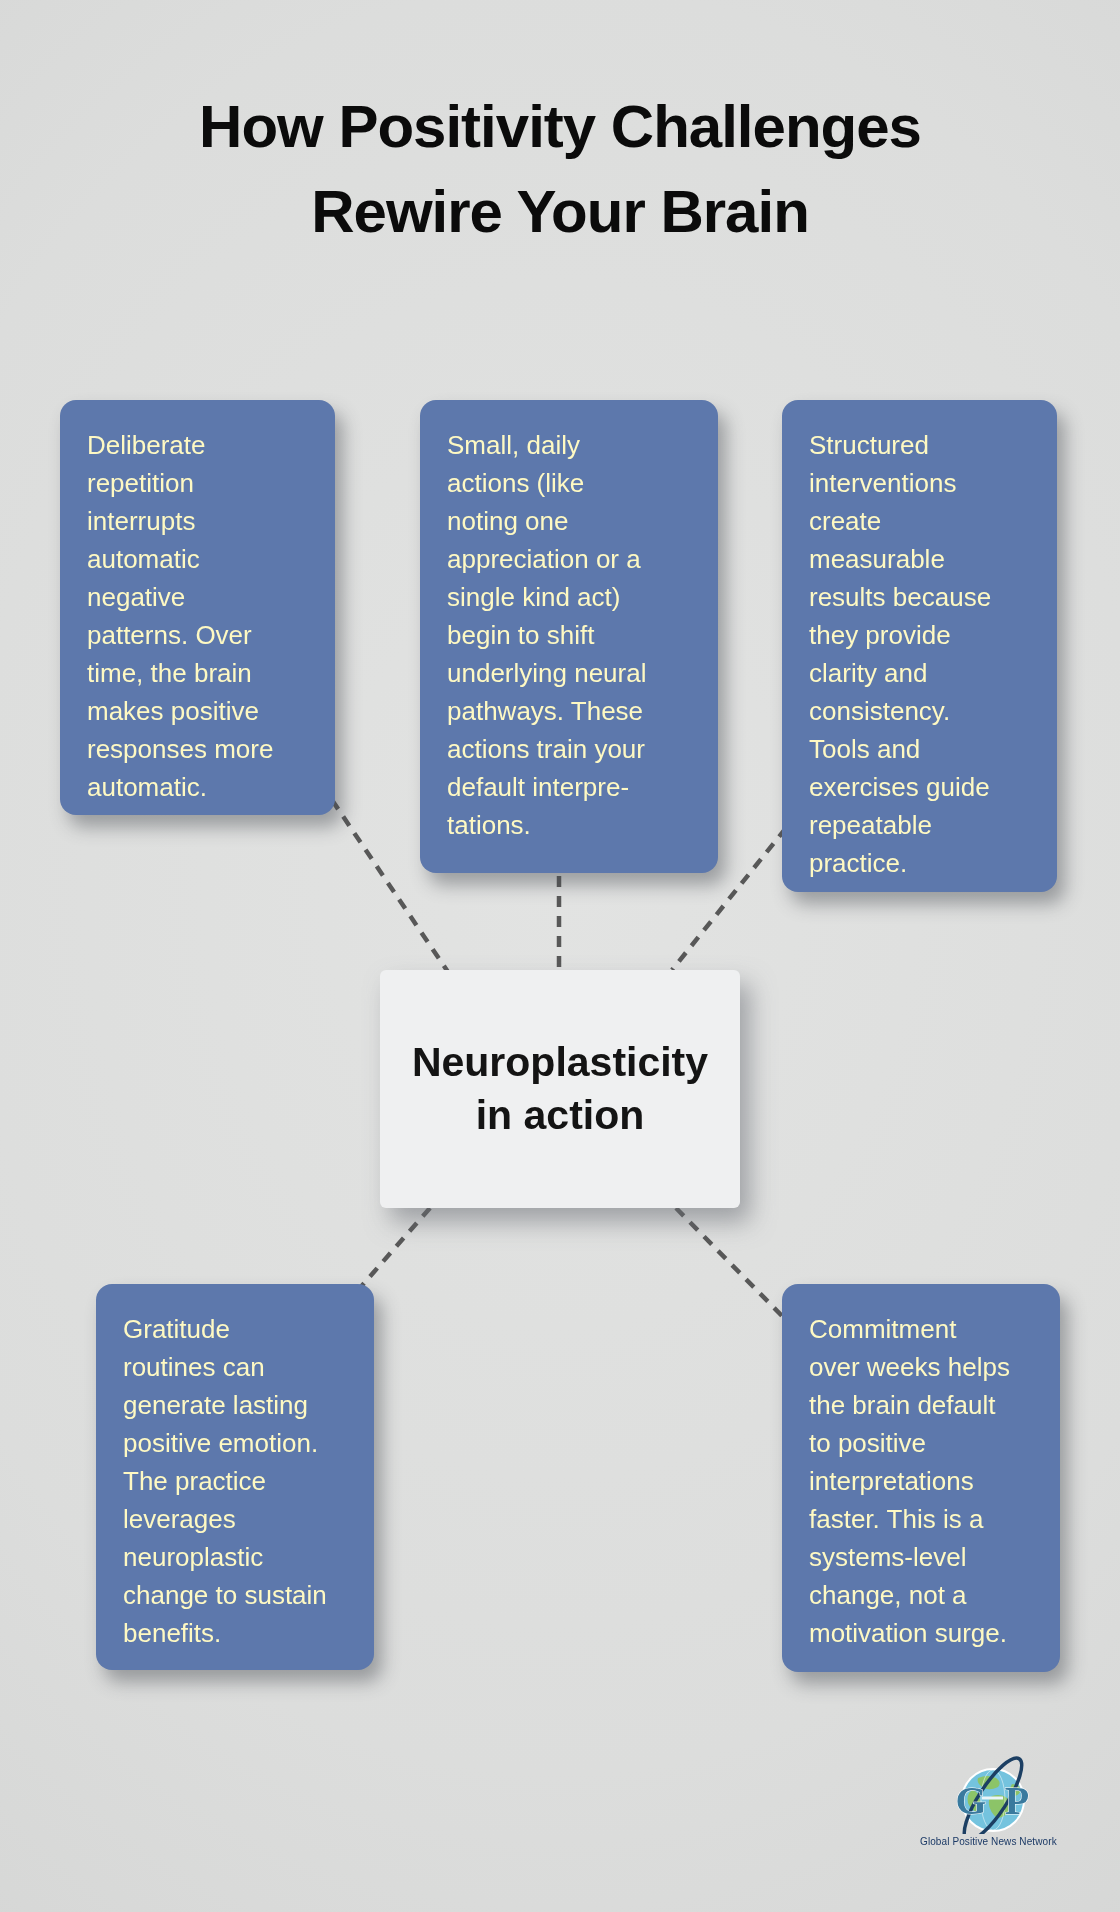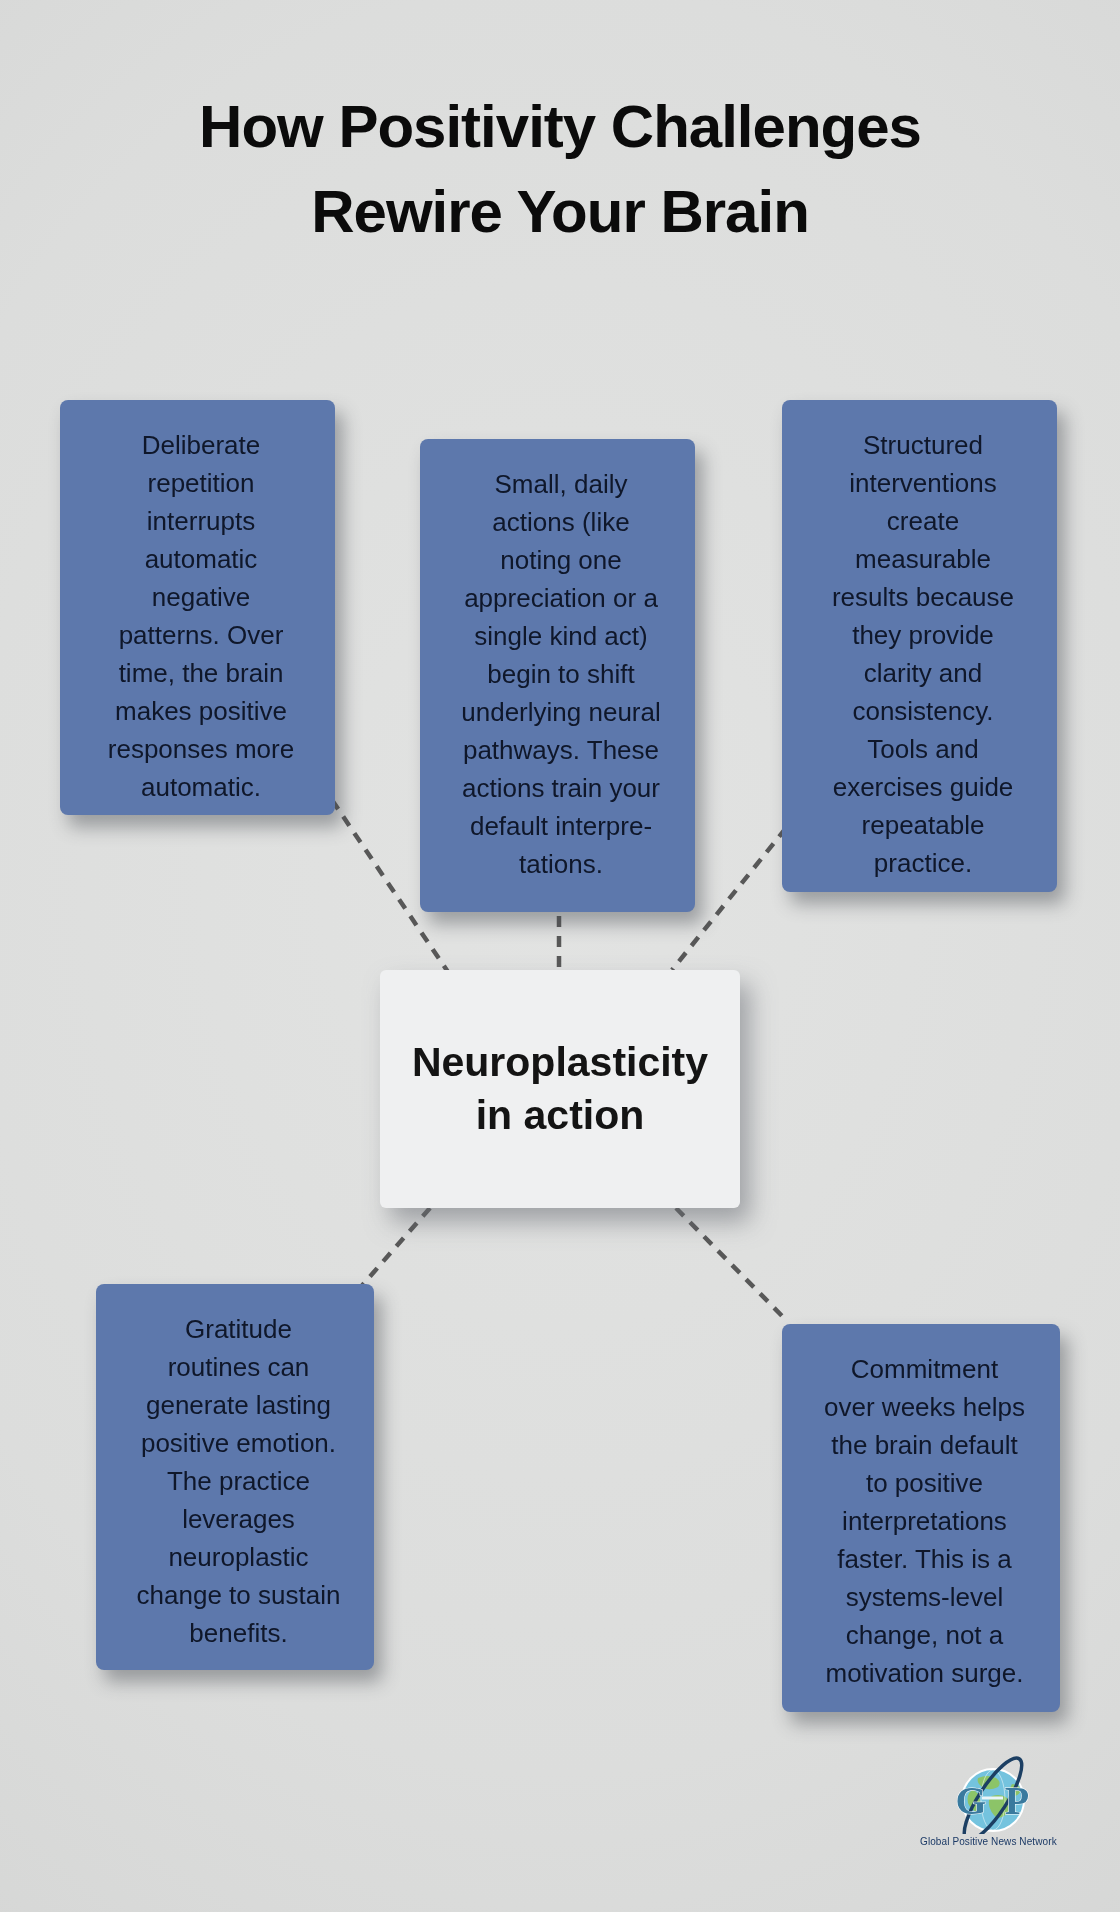--- a/index.html
+++ b/index.html
@@ -25,10 +25,9 @@
   .card{
     position:absolute;
     background:#5d78ac;
-    border-radius:8px;
+    border-radius:16px;
     box-shadow:8px 12px 18px rgba(70,75,82,0.45);
-    color:#0f172a;
-    text-align:center;
+    color:#fef9c3;
   }
   .card p{
     margin:0;padding:26px 20px 20px 27px;

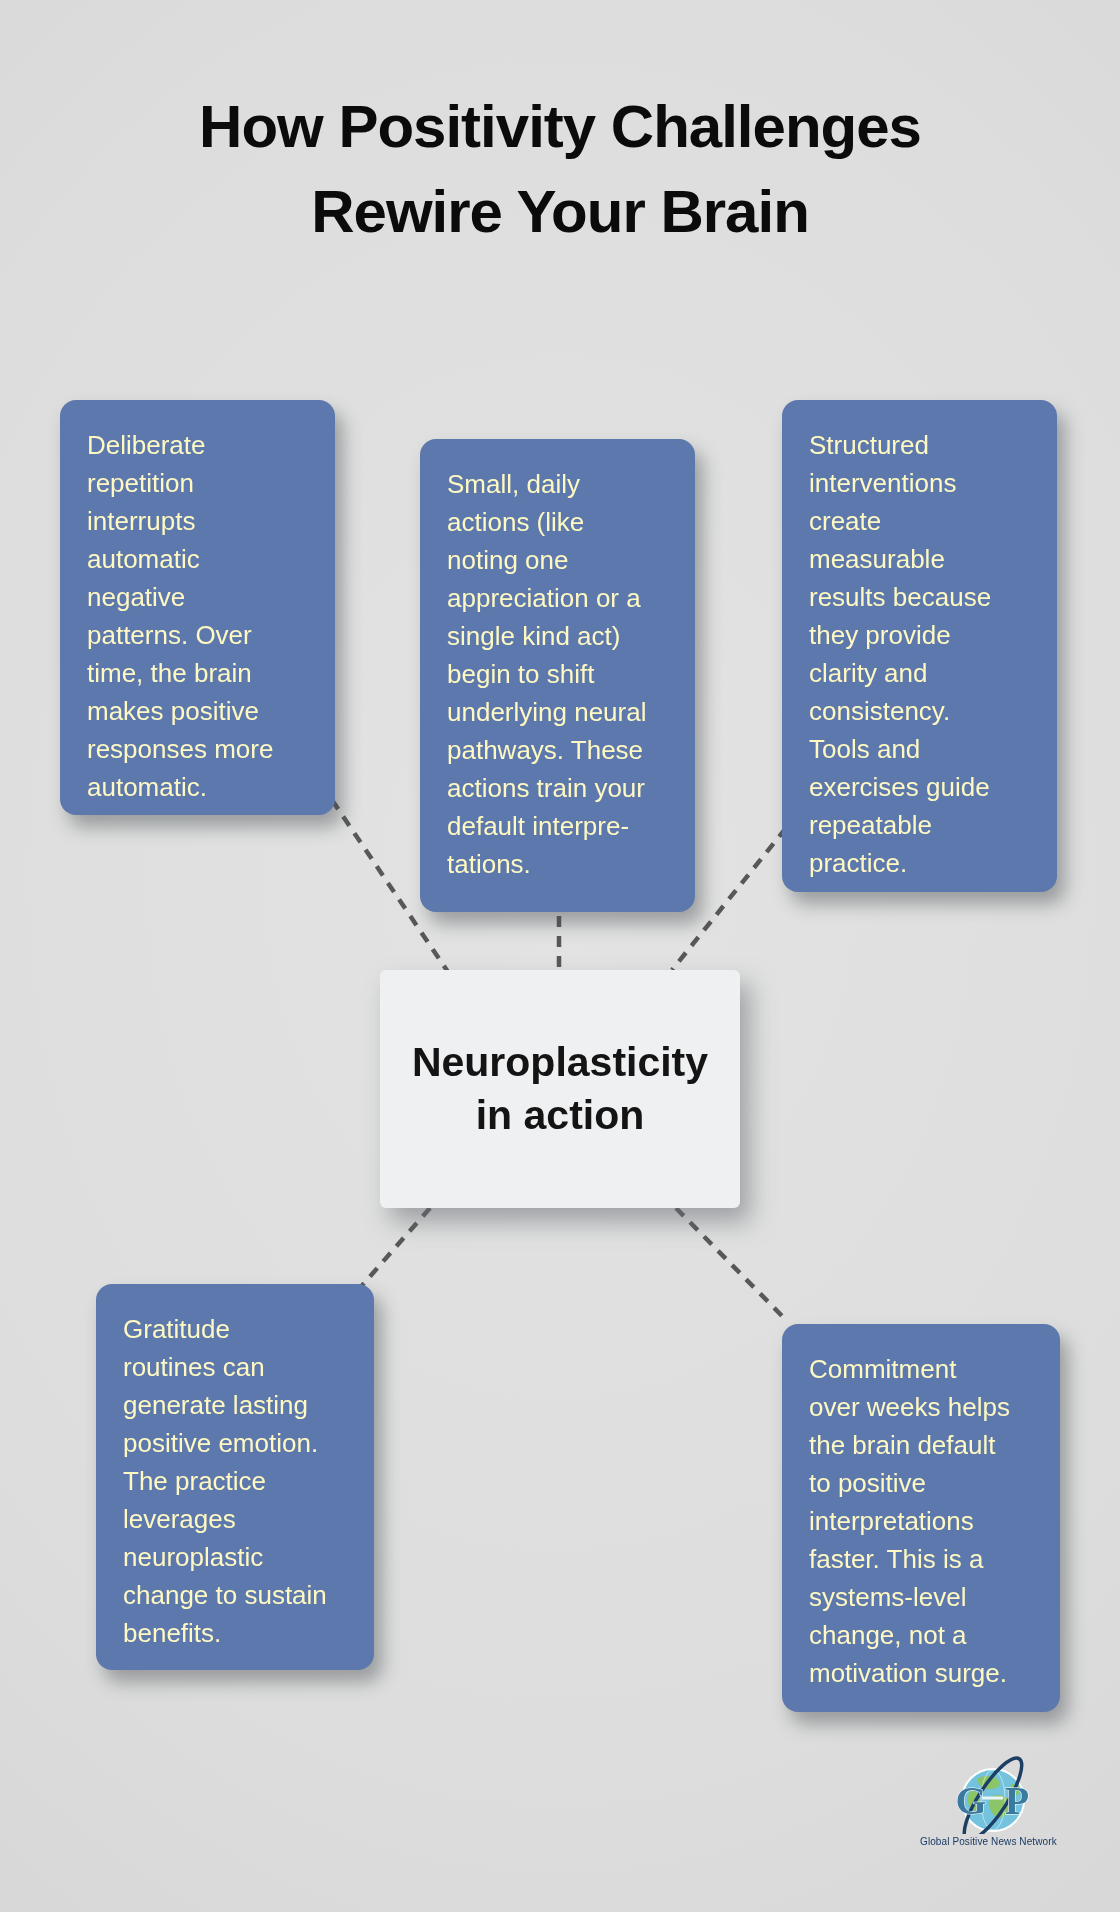--- a/index.html
+++ b/index.html
@@ -35,7 +35,7 @@
     white-space:pre-line;
   }
   .card-top-left   {left:60px;  top:400px; width:275px; height:415px;}
-  .card-top-middle {left:420px; top:400px; width:275px; height:473px;margin-top:39px;}
+  .card-top-middle {left:420px; top:400px; width:298px; height:473px;}
   .card-top-right  {left:782px; top:400px; width:275px; height:492px;}
   .card-bottom-left {left:62px; top:1284px; width:278px; height:386px;margin-left:34px;}
   .card-bottom-right{left:782px;top:1324px; width:278px; height:388px;}

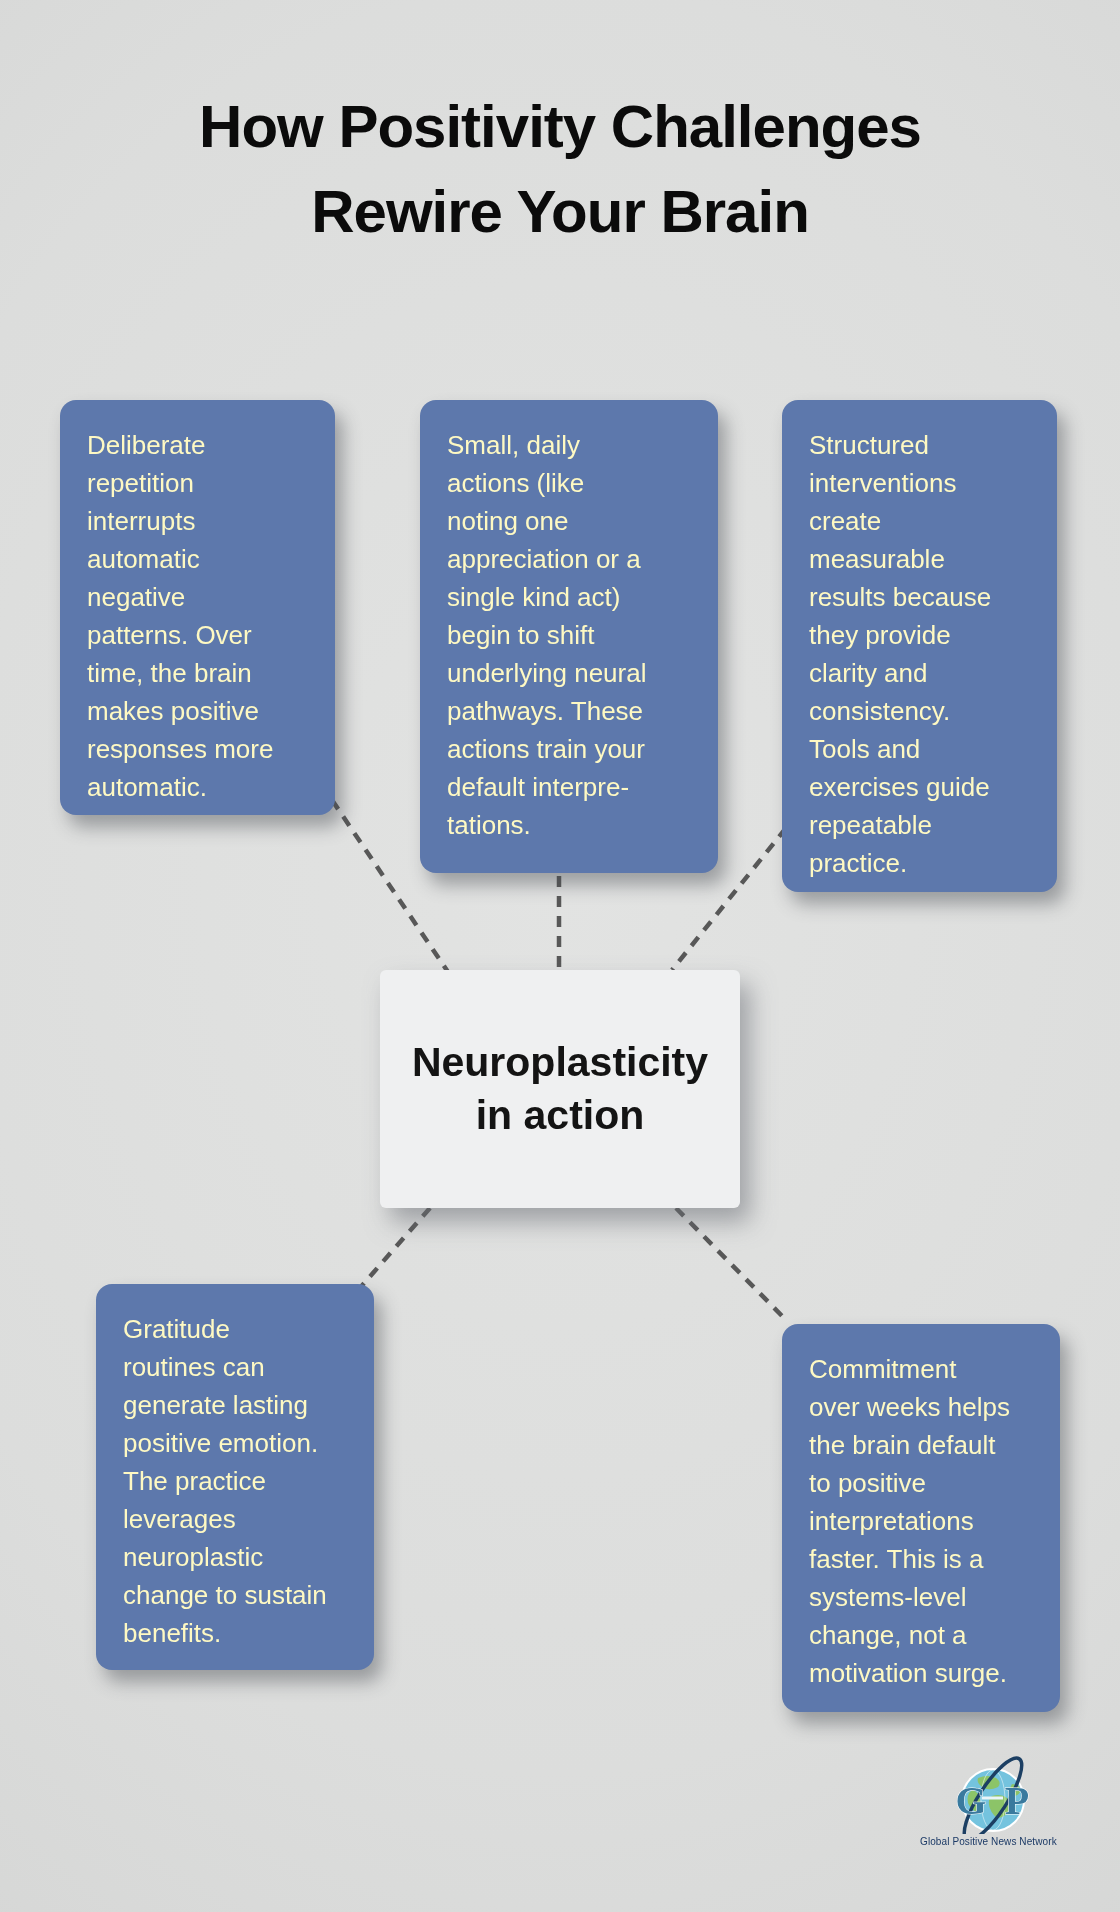--- a/index.html
+++ b/index.html
@@ -38,7 +38,7 @@
   .card-top-middle {left:420px; top:400px; width:298px; height:473px;}
   .card-top-right  {left:782px; top:400px; width:275px; height:492px;}
   .card-bottom-left {left:62px; top:1284px; width:278px; height:386px;margin-left:34px;}
-  .card-bottom-right{left:782px;top:1324px; width:278px; height:388px;}
+  .card-bottom-right{left:782px;top:1284px; width:278px; height:388px;}
   .center-node{
     position:absolute;left:380px;top:970px;width:360px;height:238px;
     background:#eff0f1;border-radius:6px;

